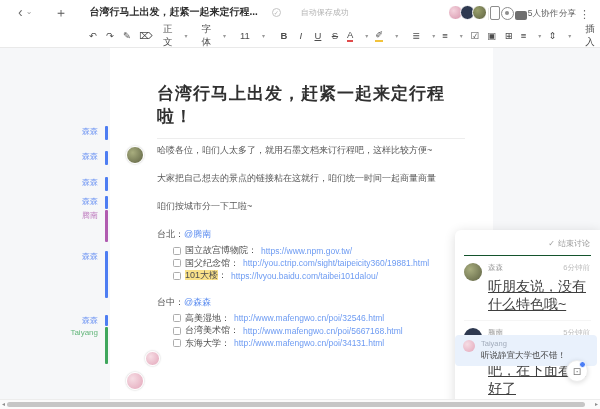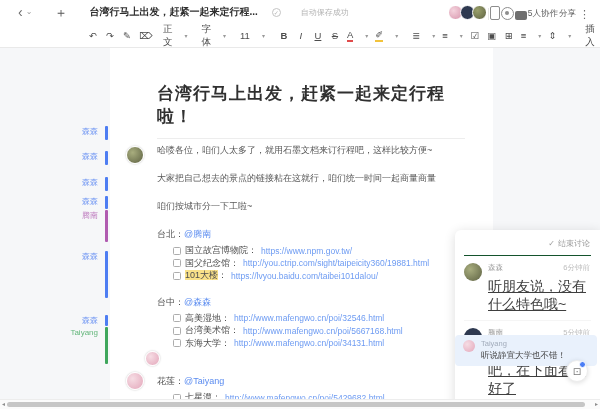--- a/index.html
+++ b/index.html
@@ -273,17 +273,6 @@
         </div>
       </div>
 
-      <div class="sec" style="margin-top:26px">
-        <div class="sec-head">
-          <span>花莲：</span><span class="mention">@Taiyang</span>
-        </div>
-        <div class="chk-item">
-          <span class="cb"></span>
-          <span class="chk-label">七星潭：</span>
-          <a class="lnk">http://www.mafengwo.cn/poi/5429682.html</a>
-        </div>
-
-      </div>
     </div>
 
     <span class="presence av-photo" style="left:126px;top:98px;width:16px;height:16px"></span>

